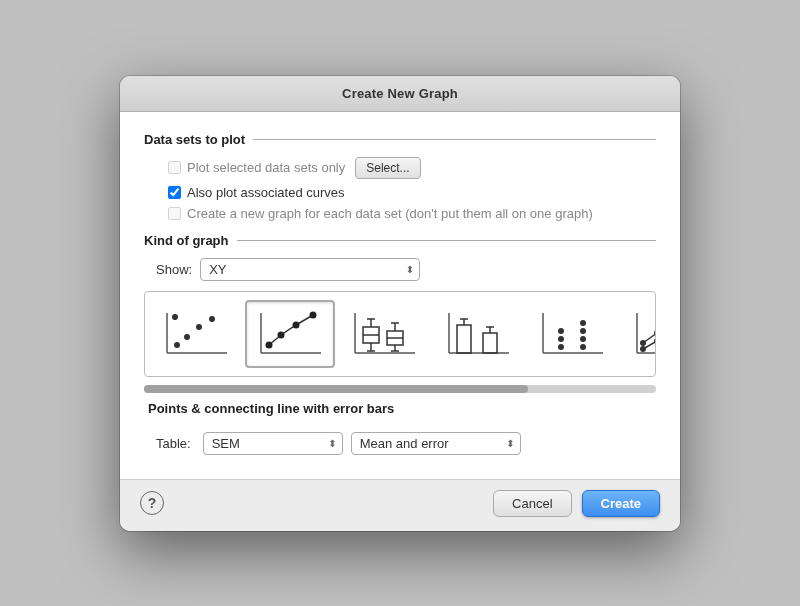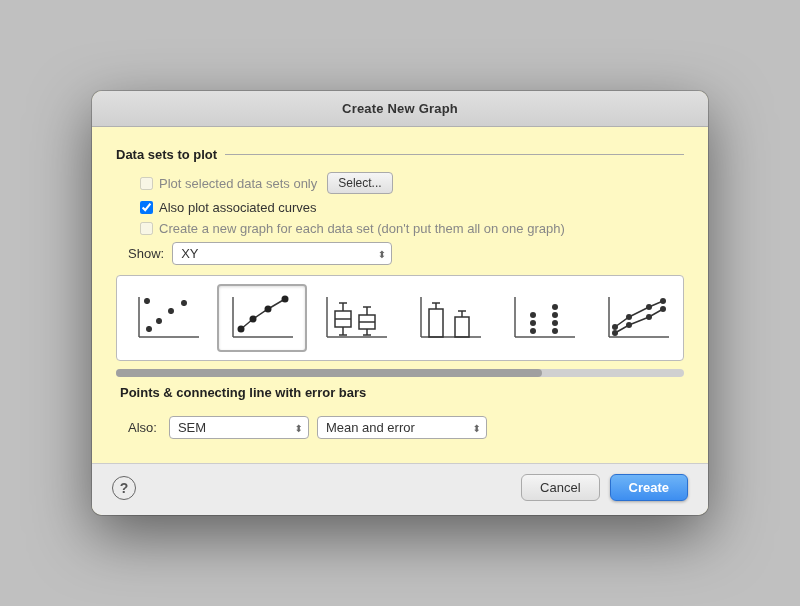--- a/index.html
+++ b/index.html
@@ -16,10 +16,10 @@
     }
 
     .dialog {
-      background: #fef9c3;
+      background: #ffffff;
       border-radius: 10px;
       box-shadow: 0 20px 60px rgba(0,0,0,0.5), 0 0 0 1px rgba(0,0,0,0.2);
-      width: 616px;
+      width: 560px;
       overflow: hidden;
     }
 

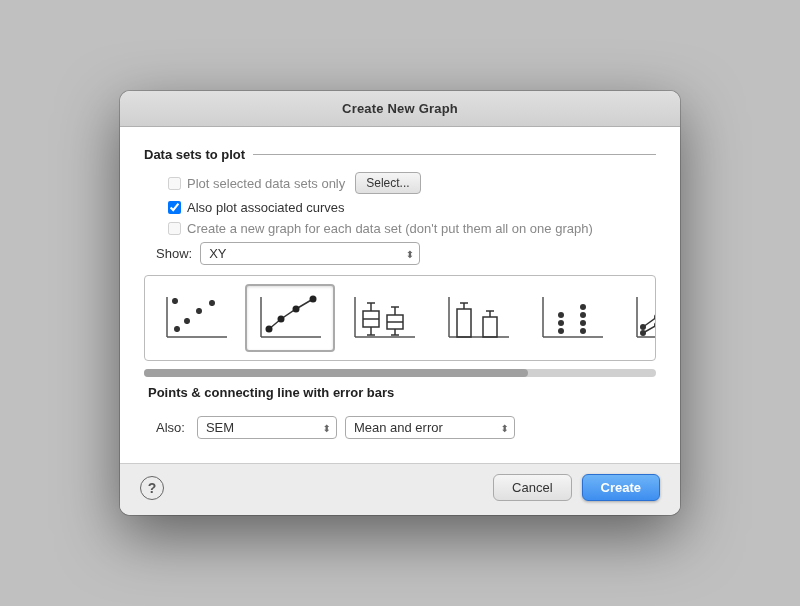--- a/index.html
+++ b/index.html
@@ -308,6 +308,10 @@
       <span>Create a new graph for each data set (don't put them all on one graph)</span>
     </div>
 
+    <div class="section-header" style="margin-top:12px;">
+      <span class="section-title">Kind of graph</span>
+      <div class="section-line"></div>
+    </div>
 
     <div class="row">
       <label>Show:</label>

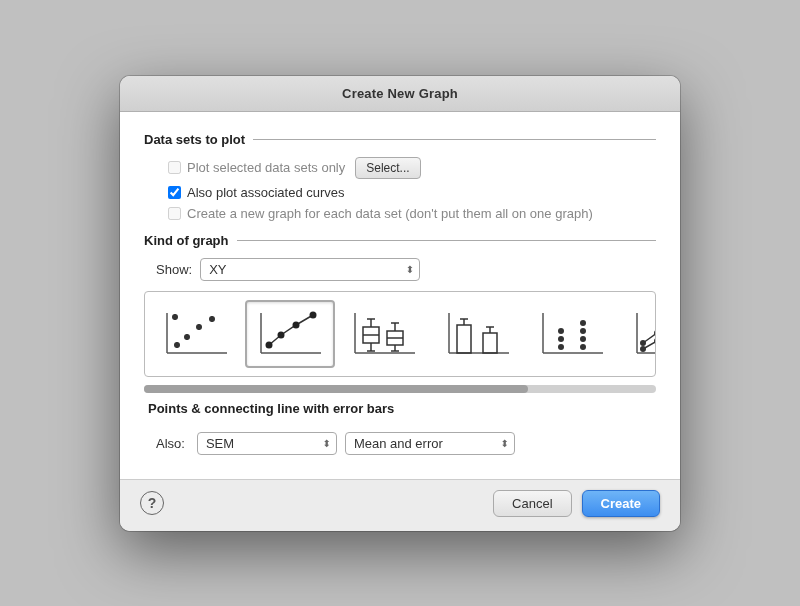--- a/index.html
+++ b/index.html
@@ -430,7 +430,7 @@
     <div class="description-label">Points &amp; connecting line with error bars</div>
 
     <div class="plot-row">
-      <label>Also:</label>
+      <label>Table:</label>
       <div class="select-wrapper sem-select">
         <select>
           <option>SEM</option>

